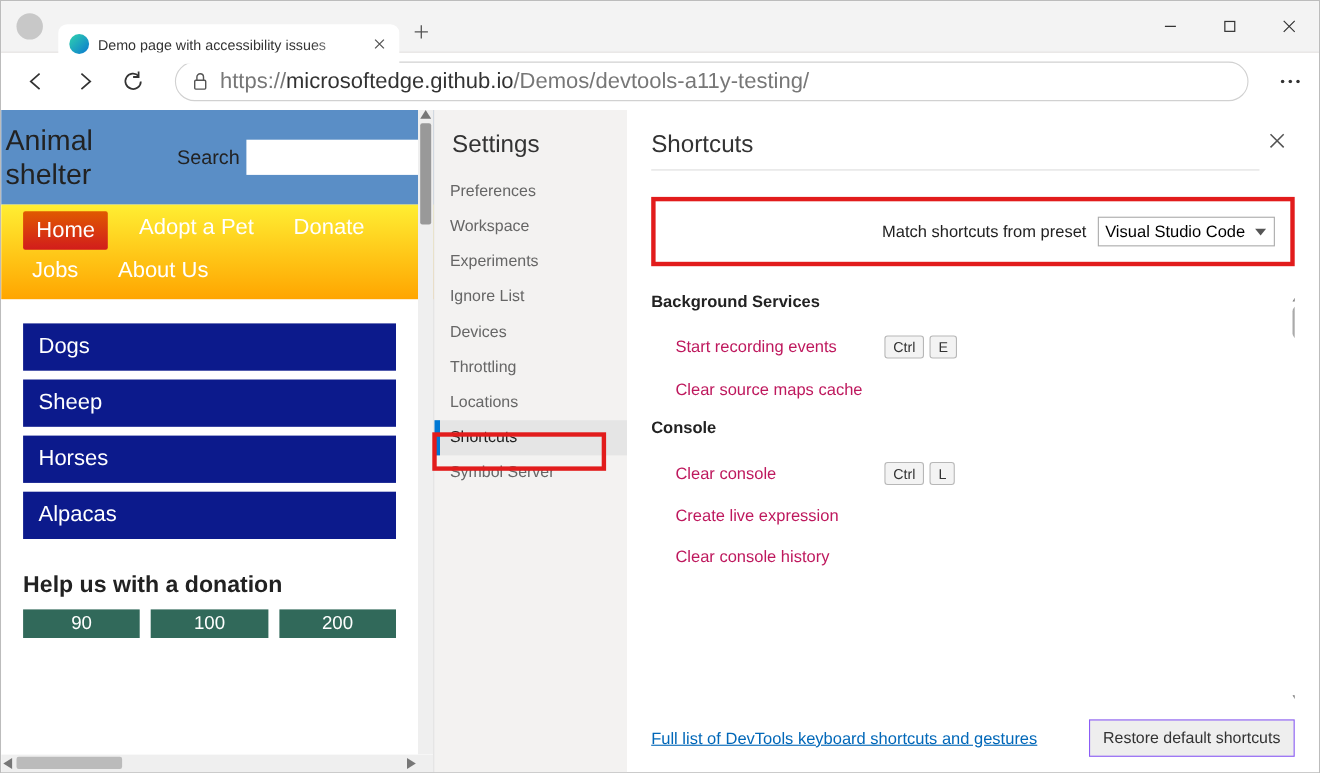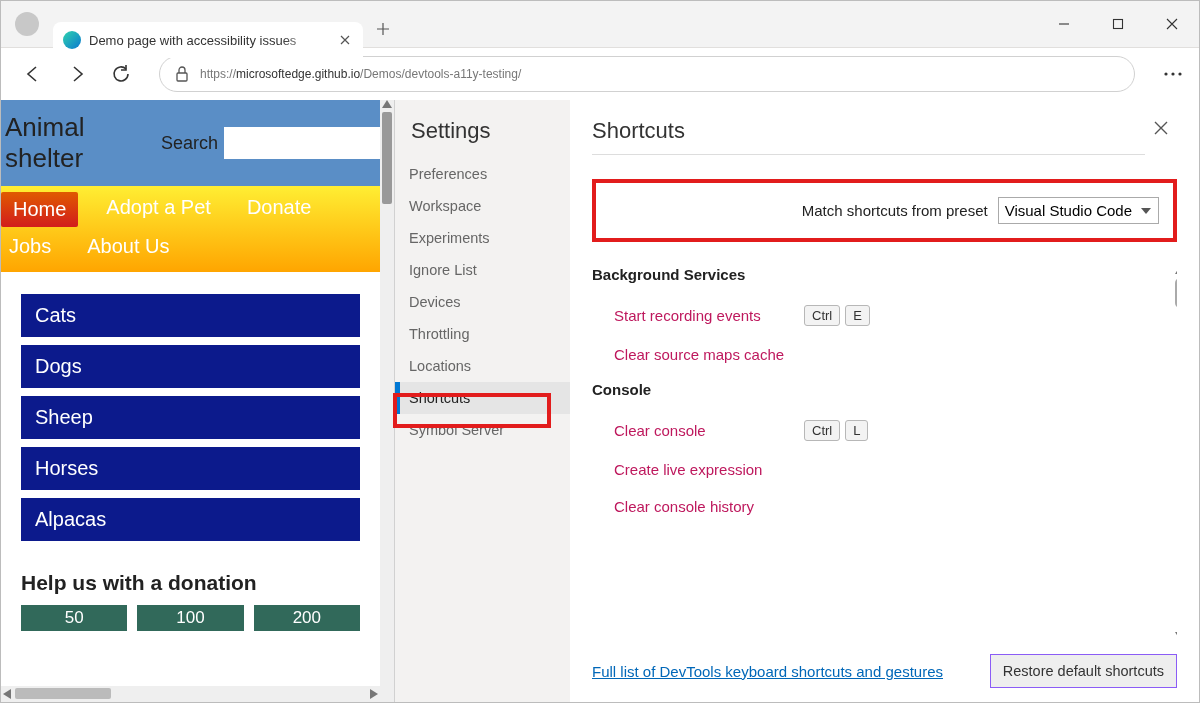--- a/index.html
+++ b/index.html
@@ -21,7 +21,7 @@
     .navbar { height: 52px; display: flex; align-items: center; padding: 0 6px 0 12px; gap: 4px; background: #fff; }
     .nav-btn { width: 40px; height: 40px; display: flex; align-items: center; justify-content: center; border-radius: 4px; }
     .urlbar { flex: 1; display: flex; align-items: center; height: 36px; border-radius: 20px; background: #fff; border: 1px solid #d1d1d1; margin: 0 14px; padding: 0 14px; gap: 10px; }
-    .url-text { font-size: 12px; color: #777; }
+    .url-text { font-size: 20px; color: #777; }
     .url-text .path { color: #777; }
     .url-text .host { color: #333; }
     .more-btn { width: 40px; height: 40px; display: flex; align-items: center; justify-content: center; }

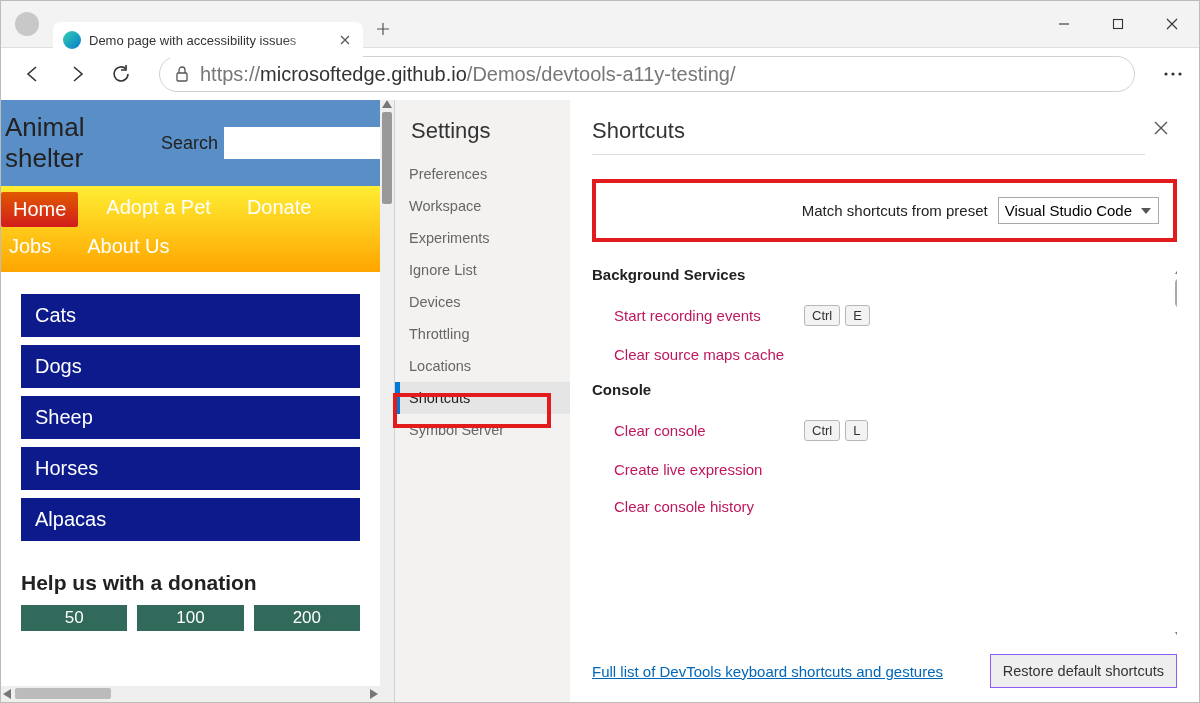--- a/index.html
+++ b/index.html
@@ -46,7 +46,7 @@
     .search-label { color: #222; font-size: 18px; margin-right: 6px; }
     .search-box { width: 166px; height: 32px; background: #fff; border: none; }
 
-    .page-nav { background: linear-gradient(#ffee33, #ffa500); padding: 6px 0 10px; display: flex; flex-wrap: wrap; gap: 4px 20px; }
+    .page-nav { background: linear-gradient(#ffee33, #ffa500); padding: 6px 20px 10px; display: flex; flex-wrap: wrap; gap: 4px 20px; }
     .page-nav span { color: #fff; font-size: 20px; padding: 4px 8px; white-space: nowrap; }
     .page-nav span.home { background: linear-gradient(#e05a00, #d21c1c); border-radius: 2px; padding: 6px 12px; }
 

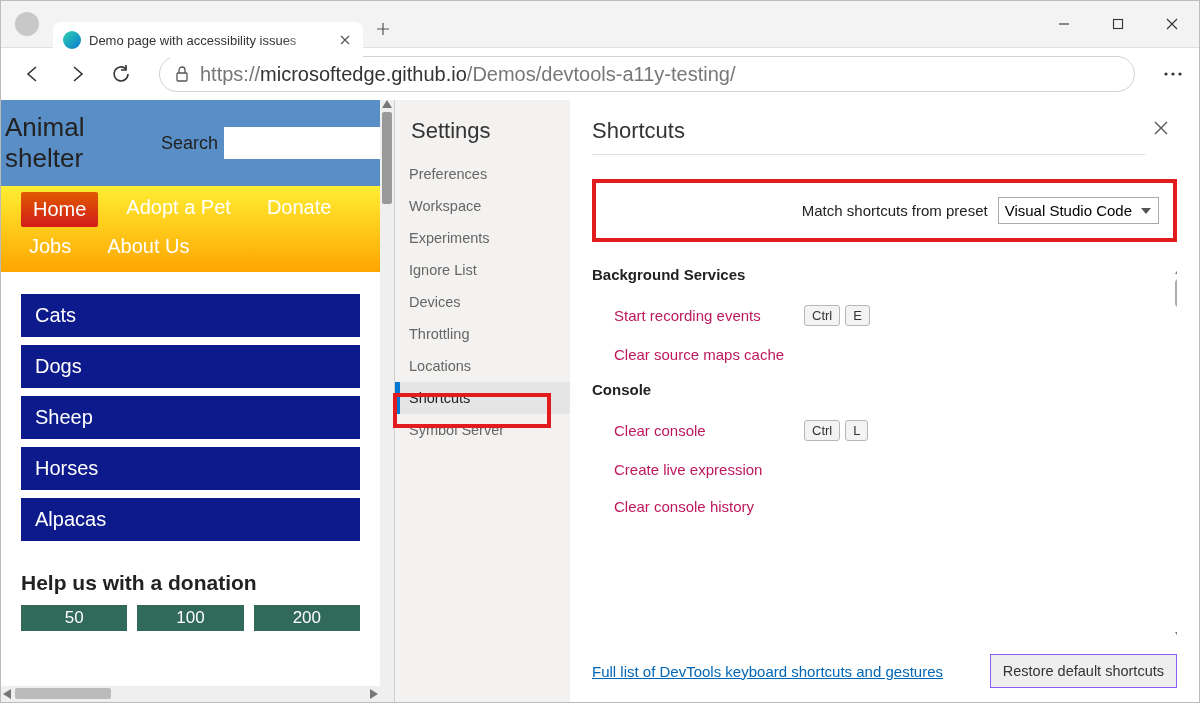--- a/index.html
+++ b/index.html
@@ -196,7 +196,6 @@
         </div>
         <div class="page-main">
           <div class="animal-list">
-            <div class="animal-item">Cats</div>
             <div class="animal-item">Dogs</div>
             <div class="animal-item">Sheep</div>
             <div class="animal-item">Horses</div>

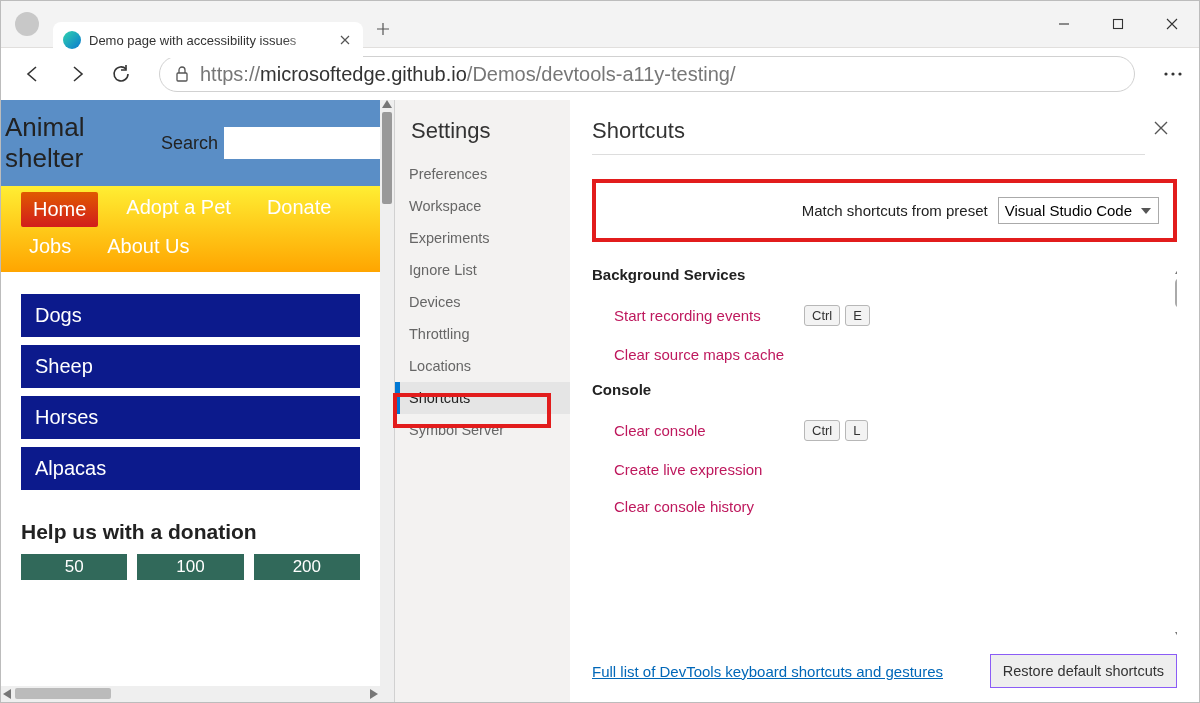--- a/index.html
+++ b/index.html
@@ -203,7 +203,7 @@
           </div>
           <div class="donation-heading">Help us with a donation</div>
           <div class="donation-row">
-            <div class="donation-pill">50</div>
+            <div class="donation-pill">90</div>
             <div class="donation-pill">100</div>
             <div class="donation-pill">200</div>
           </div>

